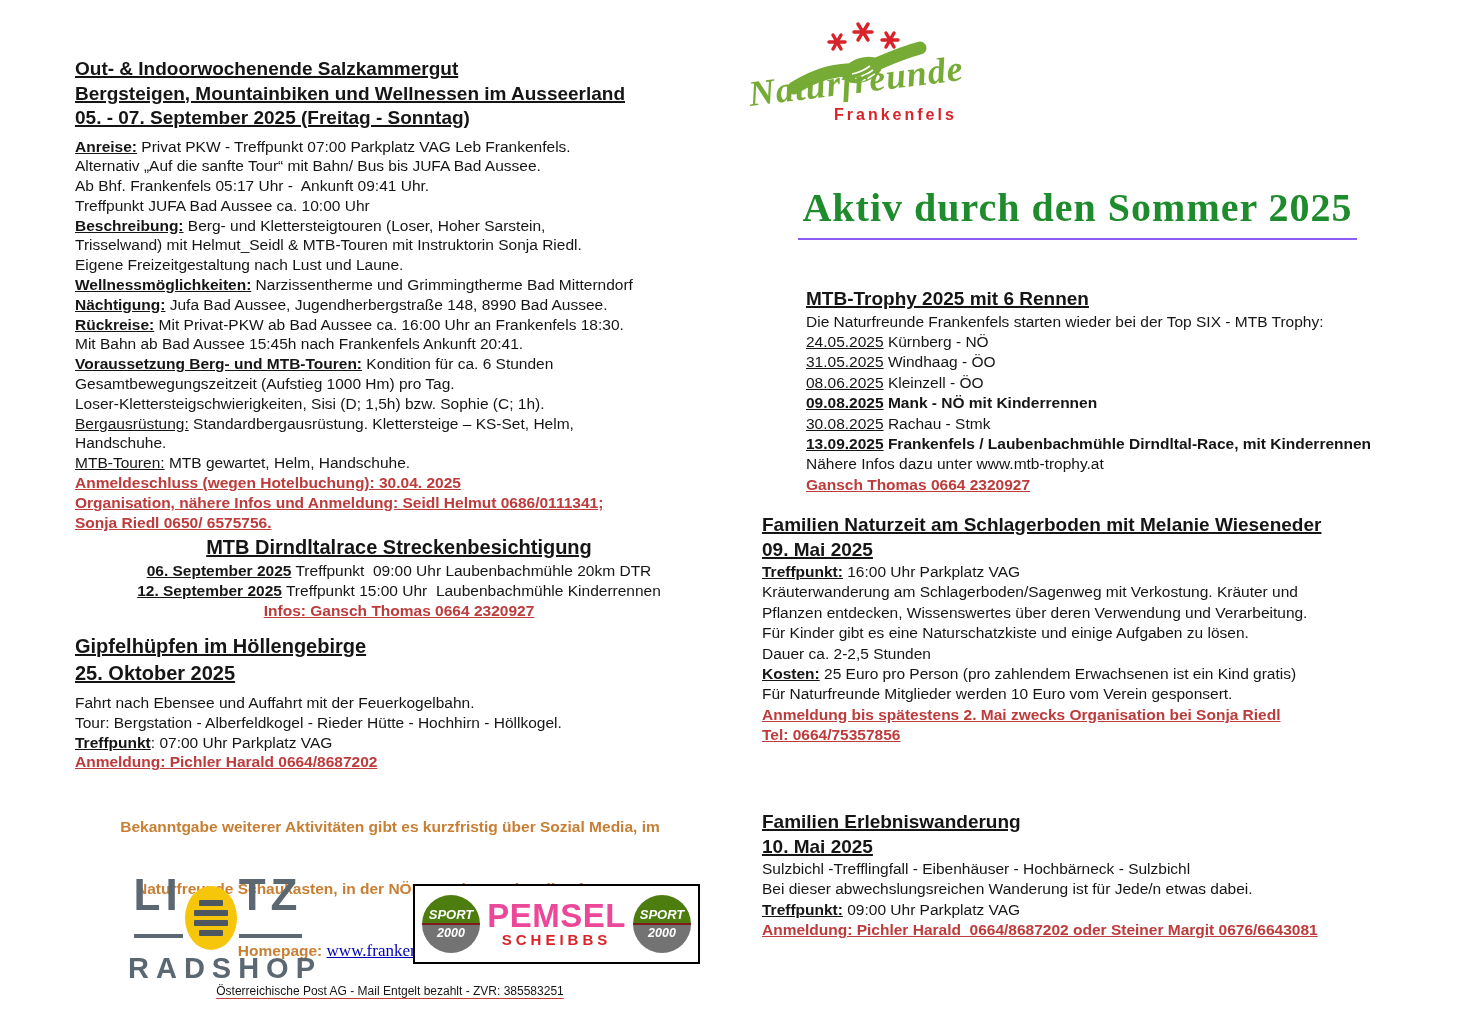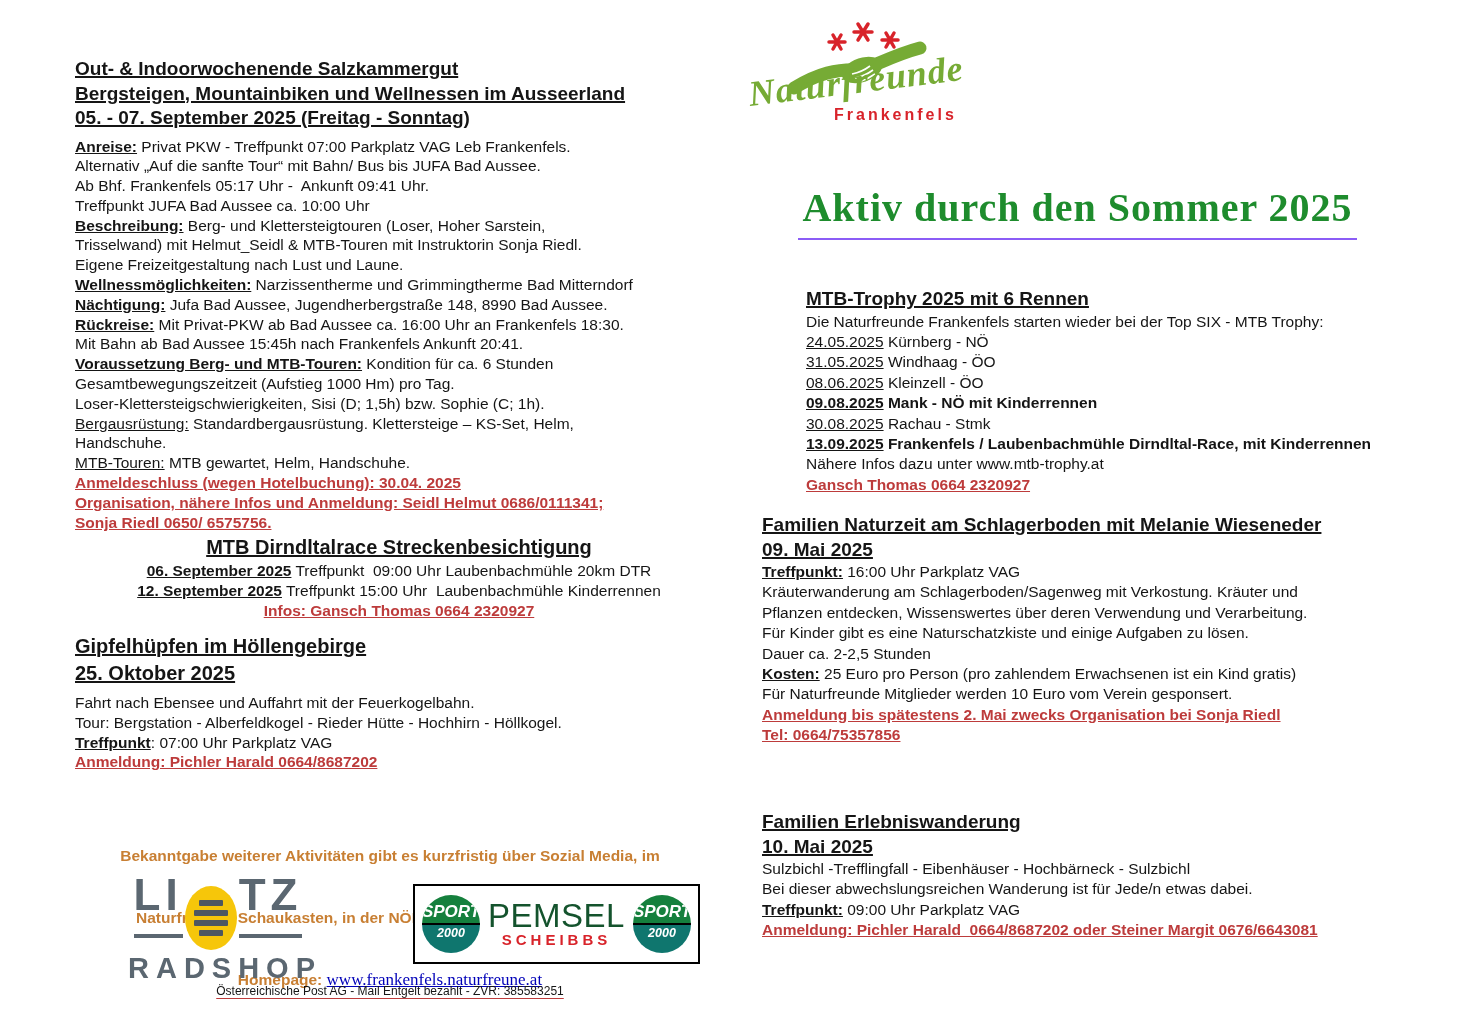--- a/index.html
+++ b/index.html
@@ -25,7 +25,7 @@
   .bodyblock { margin-top:6px; }
 
   
-  #notice { left:75px; top:805px; width:630px; text-align:center; color:#c87f33;
+  #notice { left:75px; top:776px; width:630px; text-align:center; color:#c87f33;
             font-weight:bold; font-size:15.5px; line-height:20.6px; white-space:pre; }
   #notice .link { color:#0000b8; font-family:"Liberation Serif", serif; font-weight:normal;
                   font-size:17px; text-decoration:underline; }

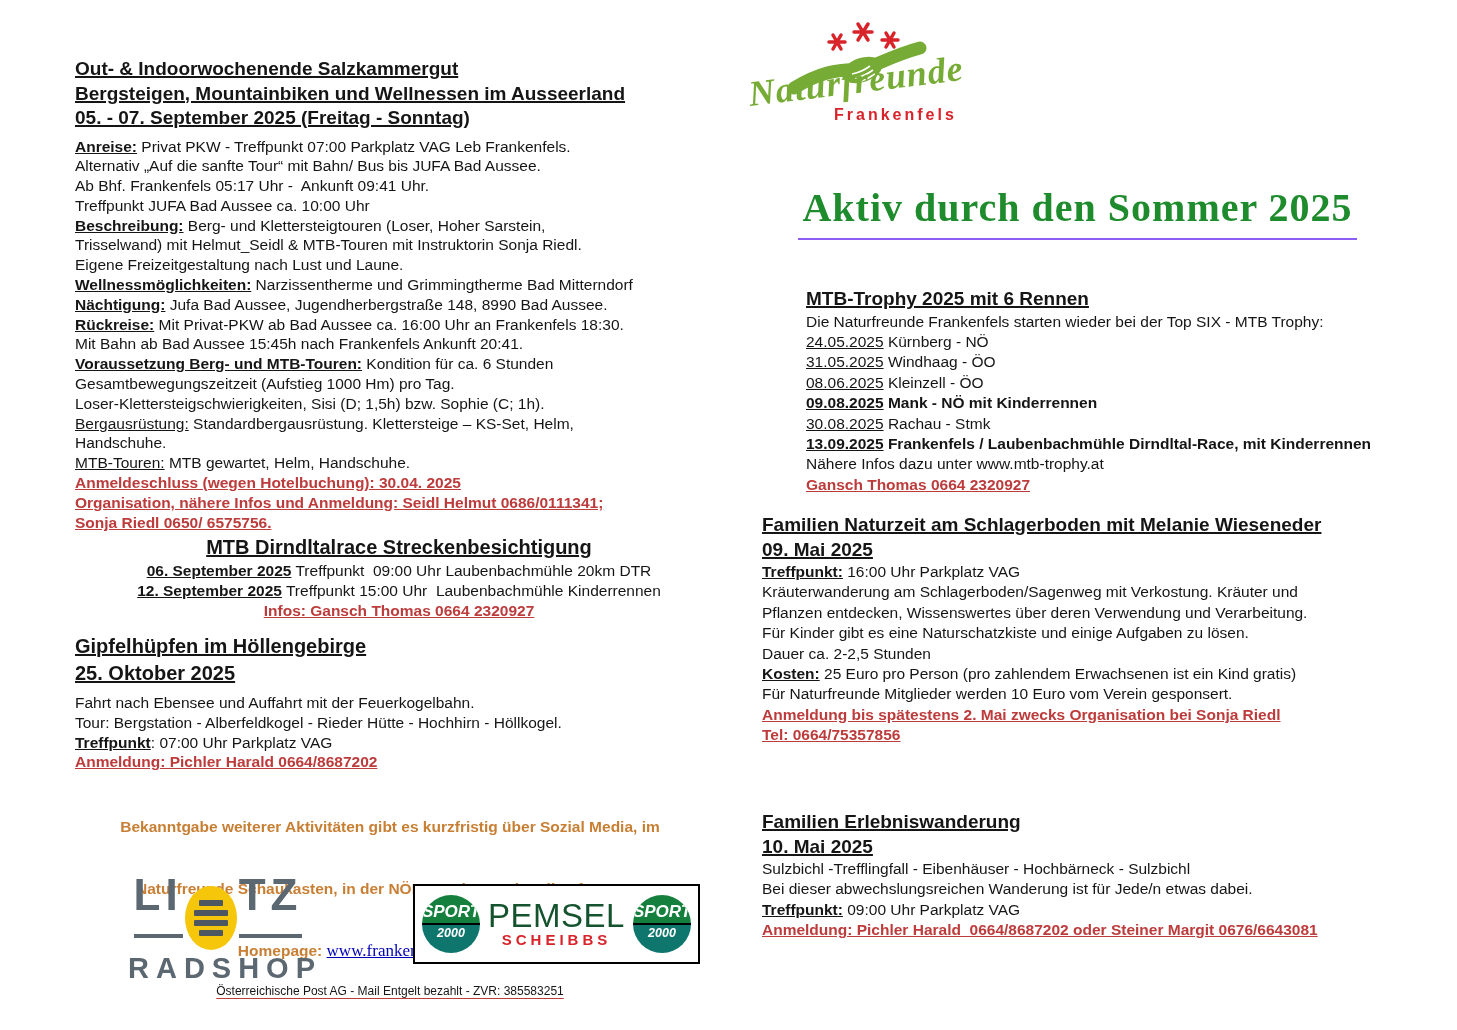--- a/index.html
+++ b/index.html
@@ -63,9 +63,9 @@
             display:flex; align-items:center; justify-content:space-between; padding:0 7px; }
   .badge { width:58px; height:58px; border-radius:50%; overflow:hidden; display:flex;
            flex-direction:column; flex:0 0 auto; }
-  .badge .bt { flex:1; background:#15803d; color:#fff; font-style:italic; font-weight:bold;
-               font-size:17px; display:flex; align-items:flex-end; justify-content:center;
-               padding-bottom:1px; border-bottom:2px solid #000000; white-space:pre; }
+  .badge .bt { flex:1; background:#4d7c0f; color:#fff; font-style:italic; font-weight:bold;
+               font-size:13px; display:flex; align-items:flex-end; justify-content:center;
+               padding-bottom:1px; border-bottom:2px solid #7f1d1d; white-space:pre; }
   .badge .bb { flex:1; background:#0f766e; color:#fff; font-style:italic; font-weight:bold;
                font-size:12.5px; display:flex; align-items:flex-start; justify-content:center;
                padding-top:1px; white-space:pre; }

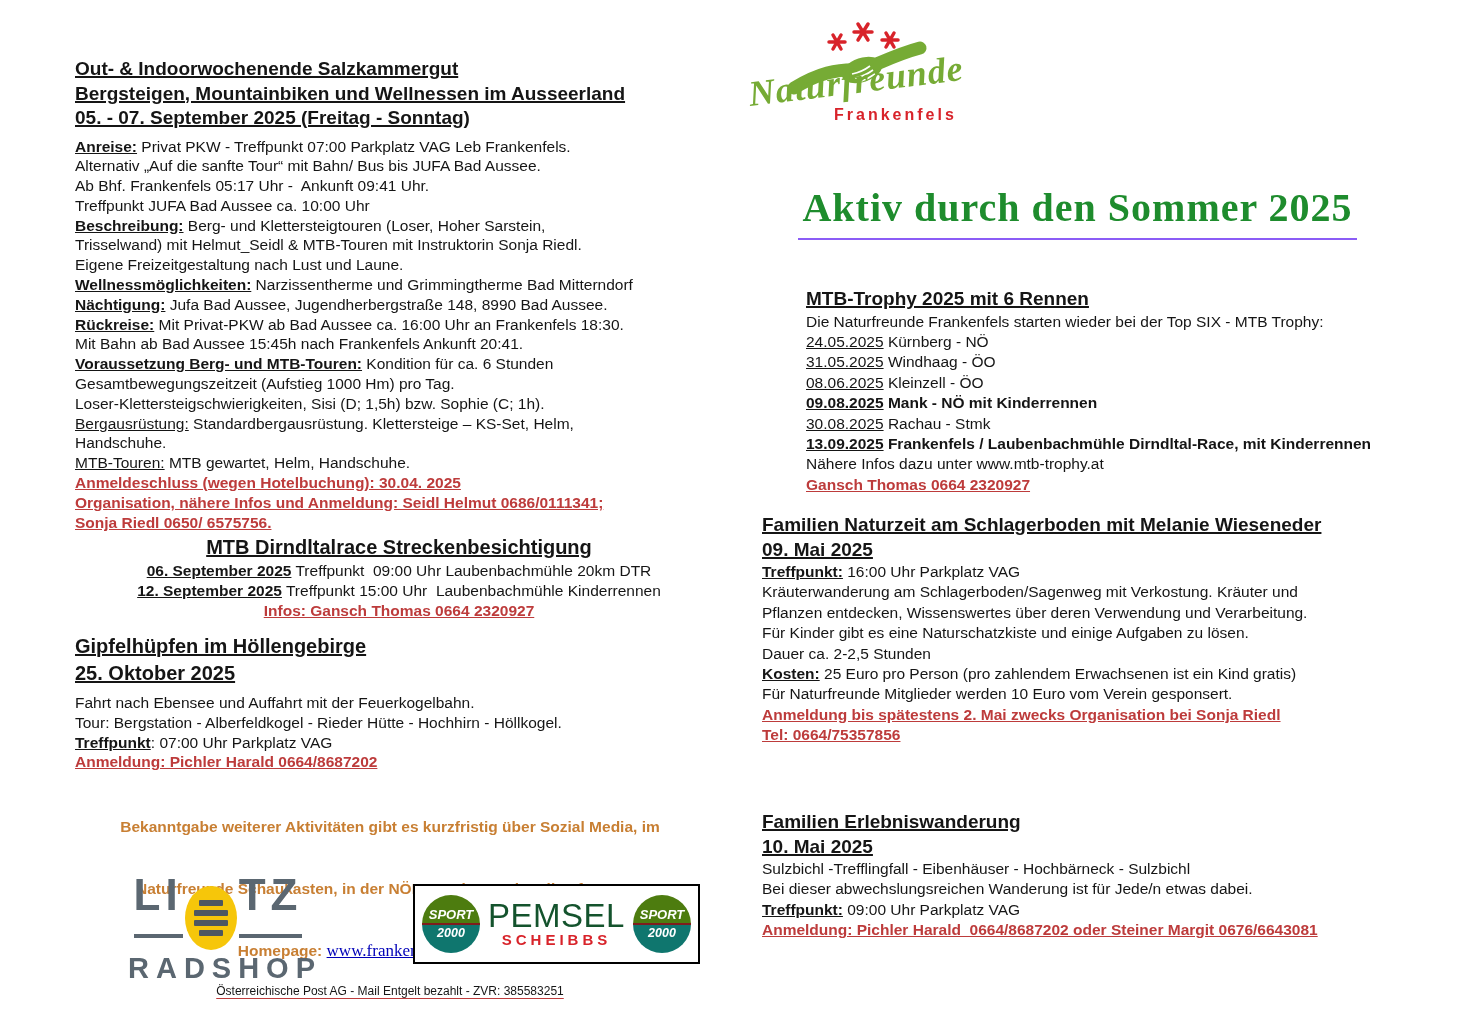--- a/index.html
+++ b/index.html
@@ -66,7 +66,7 @@
   .badge .bt { flex:1; background:#4d7c0f; color:#fff; font-style:italic; font-weight:bold;
                font-size:13px; display:flex; align-items:flex-end; justify-content:center;
                padding-bottom:1px; border-bottom:2px solid #7f1d1d; white-space:pre; }
-  .badge .bb { flex:1; background:#0f766e; color:#fff; font-style:italic; font-weight:bold;
+  .badge .bb { flex:1; background:#737373; color:#fff; font-style:italic; font-weight:bold;
                font-size:12.5px; display:flex; align-items:flex-start; justify-content:center;
                padding-top:1px; white-space:pre; }
   .pcenter { text-align:center; flex:1; }

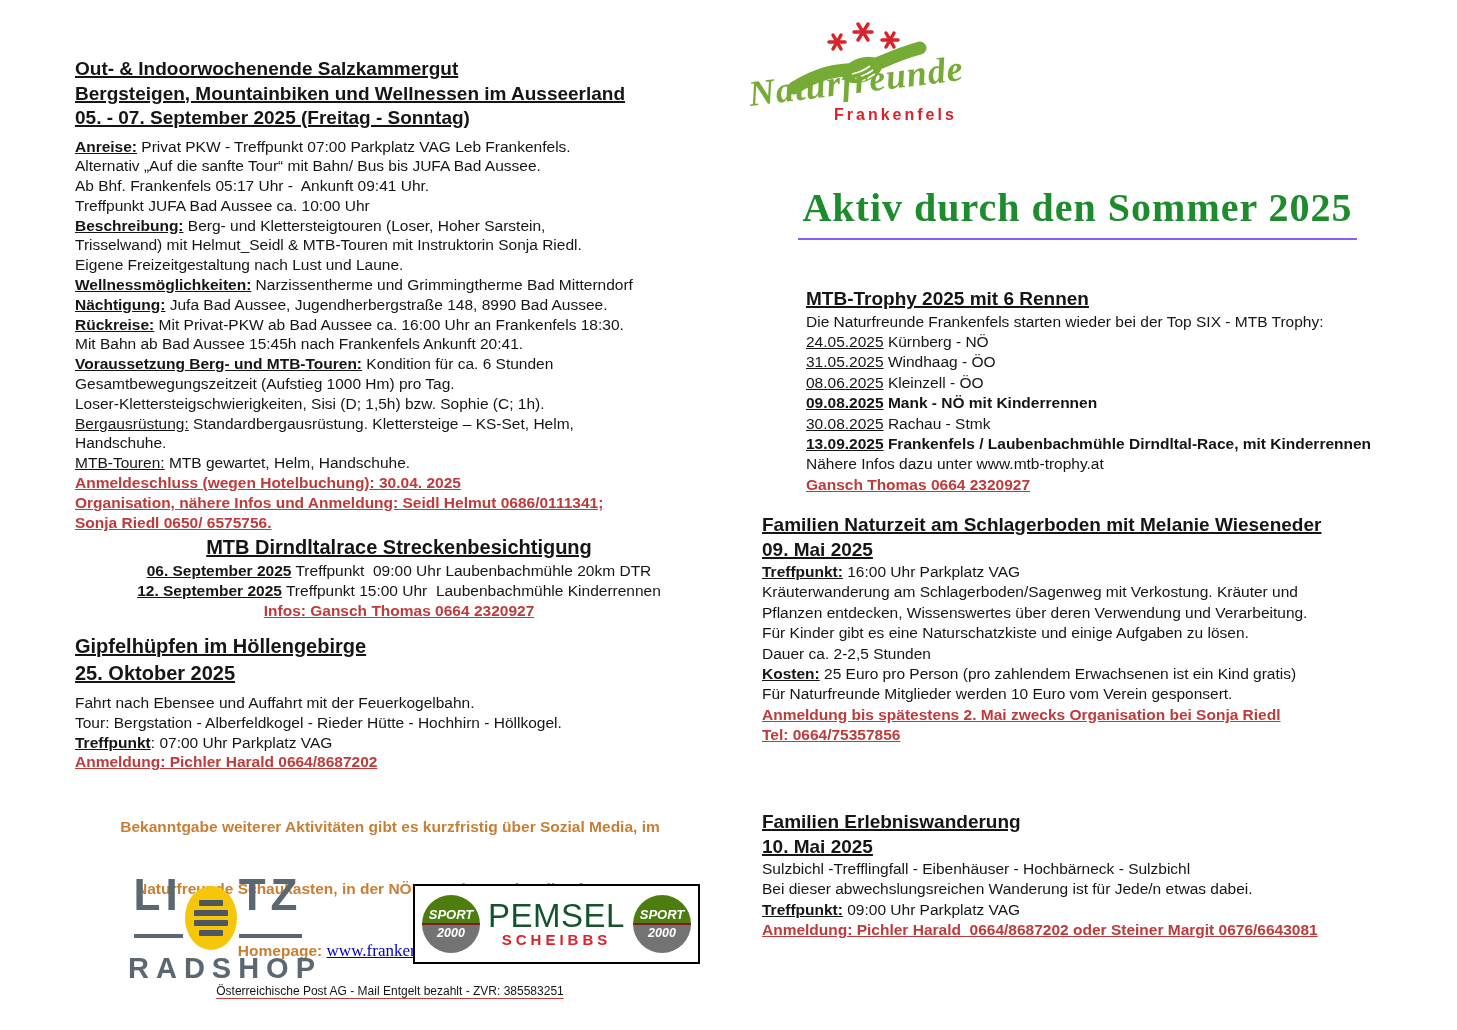--- a/index.html
+++ b/index.html
@@ -70,8 +70,8 @@
                font-size:12.5px; display:flex; align-items:flex-start; justify-content:center;
                padding-top:1px; white-space:pre; }
   .pcenter { text-align:center; flex:1; }
-  .pname { display:block; font-size:33px; line-height:31px; font-weight:400; letter-spacing:0.5px;
-           color:#14532d; white-space:pre; }
+  .pname { display:block; font-size:33px; line-height:31px; font-weight:700; letter-spacing:0.5px;
+           color:#ec4899; white-space:pre; }
   .pcity { display:block; font-size:15px; font-weight:bold; color:#d8232a; letter-spacing:4px; white-space:pre; }
 
   

